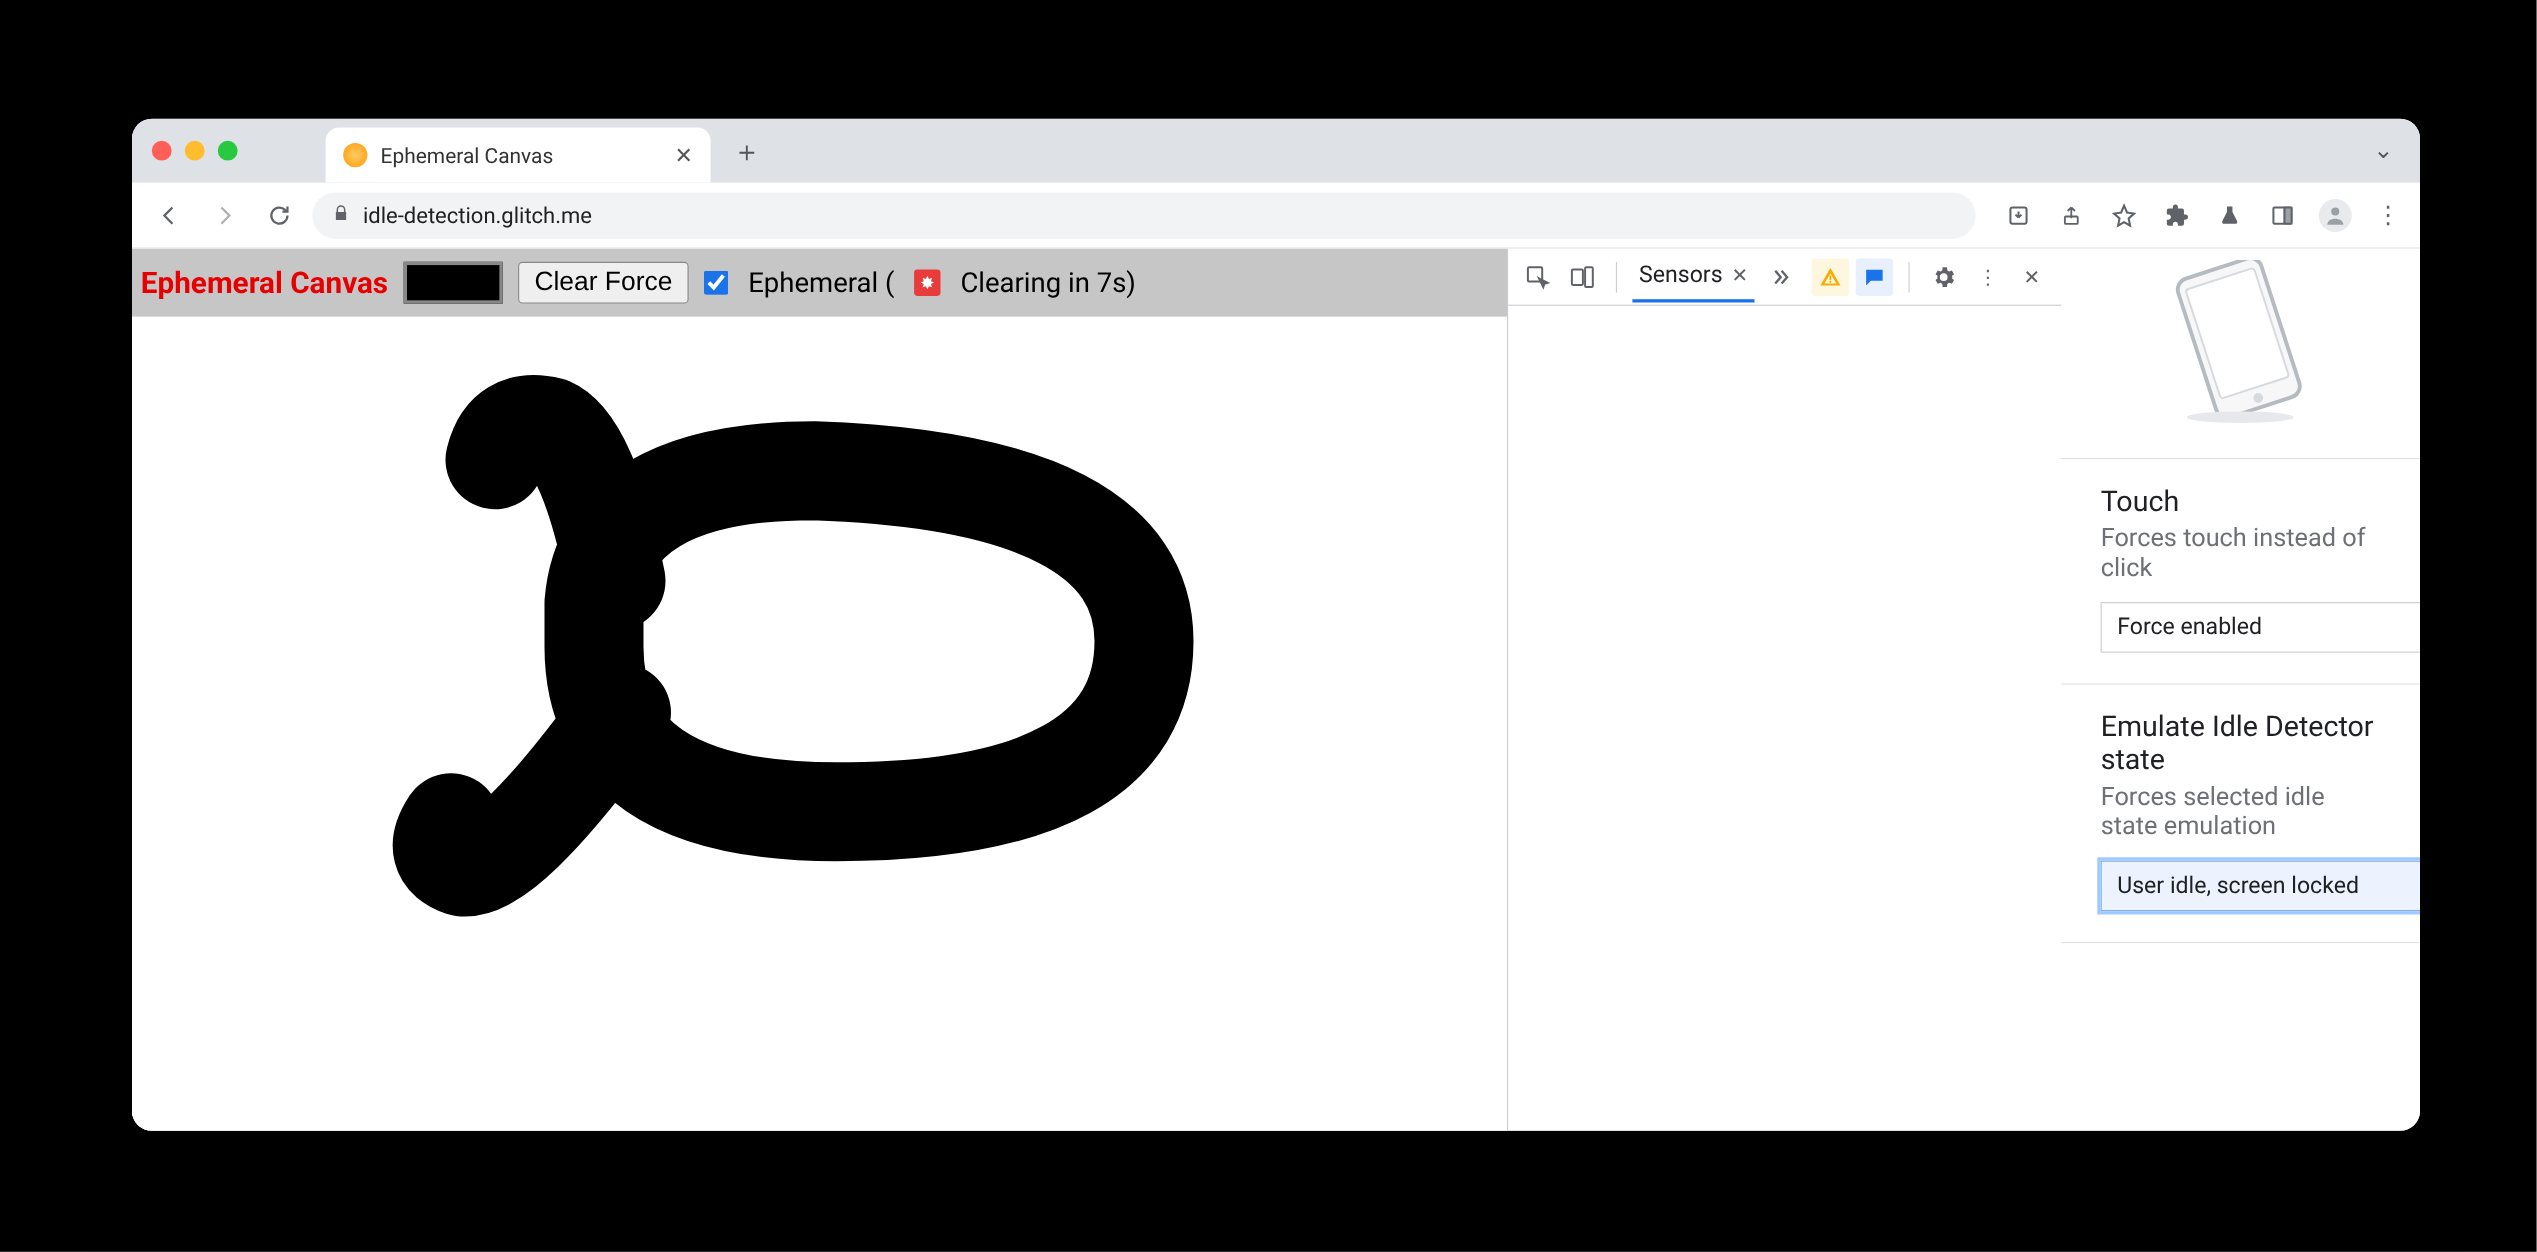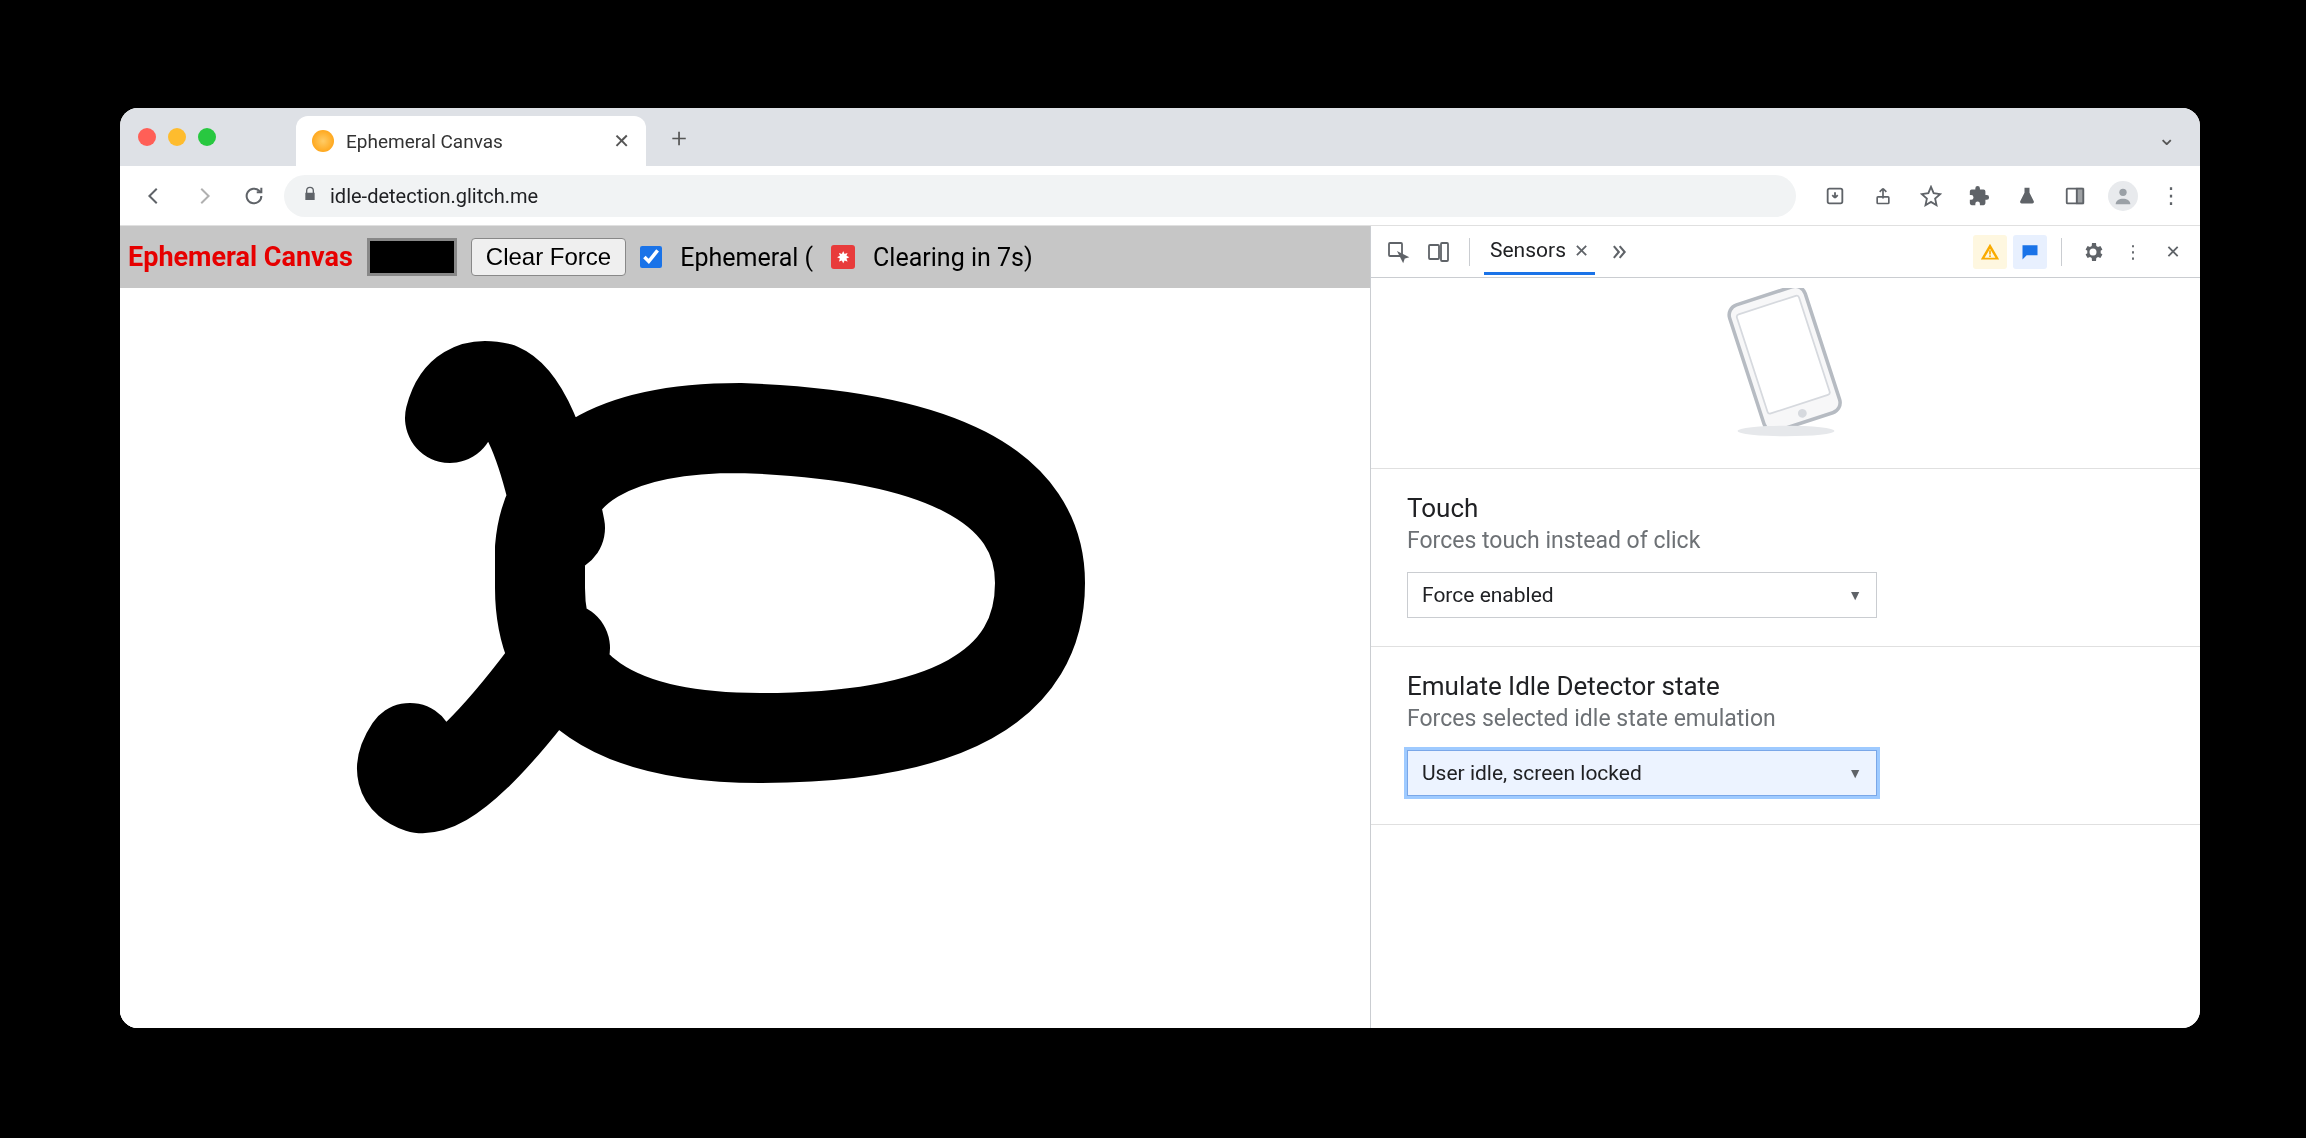--- a/index.html
+++ b/index.html
@@ -109,7 +109,7 @@
     width: 830px;
     background:#fff;
     border-left:1px solid #cacdd1;
-    display:flex; flex-direction:column;
+    display:flex; flex-direction:row;
     font-size:18px;
   }
   .dt-tabbar {

